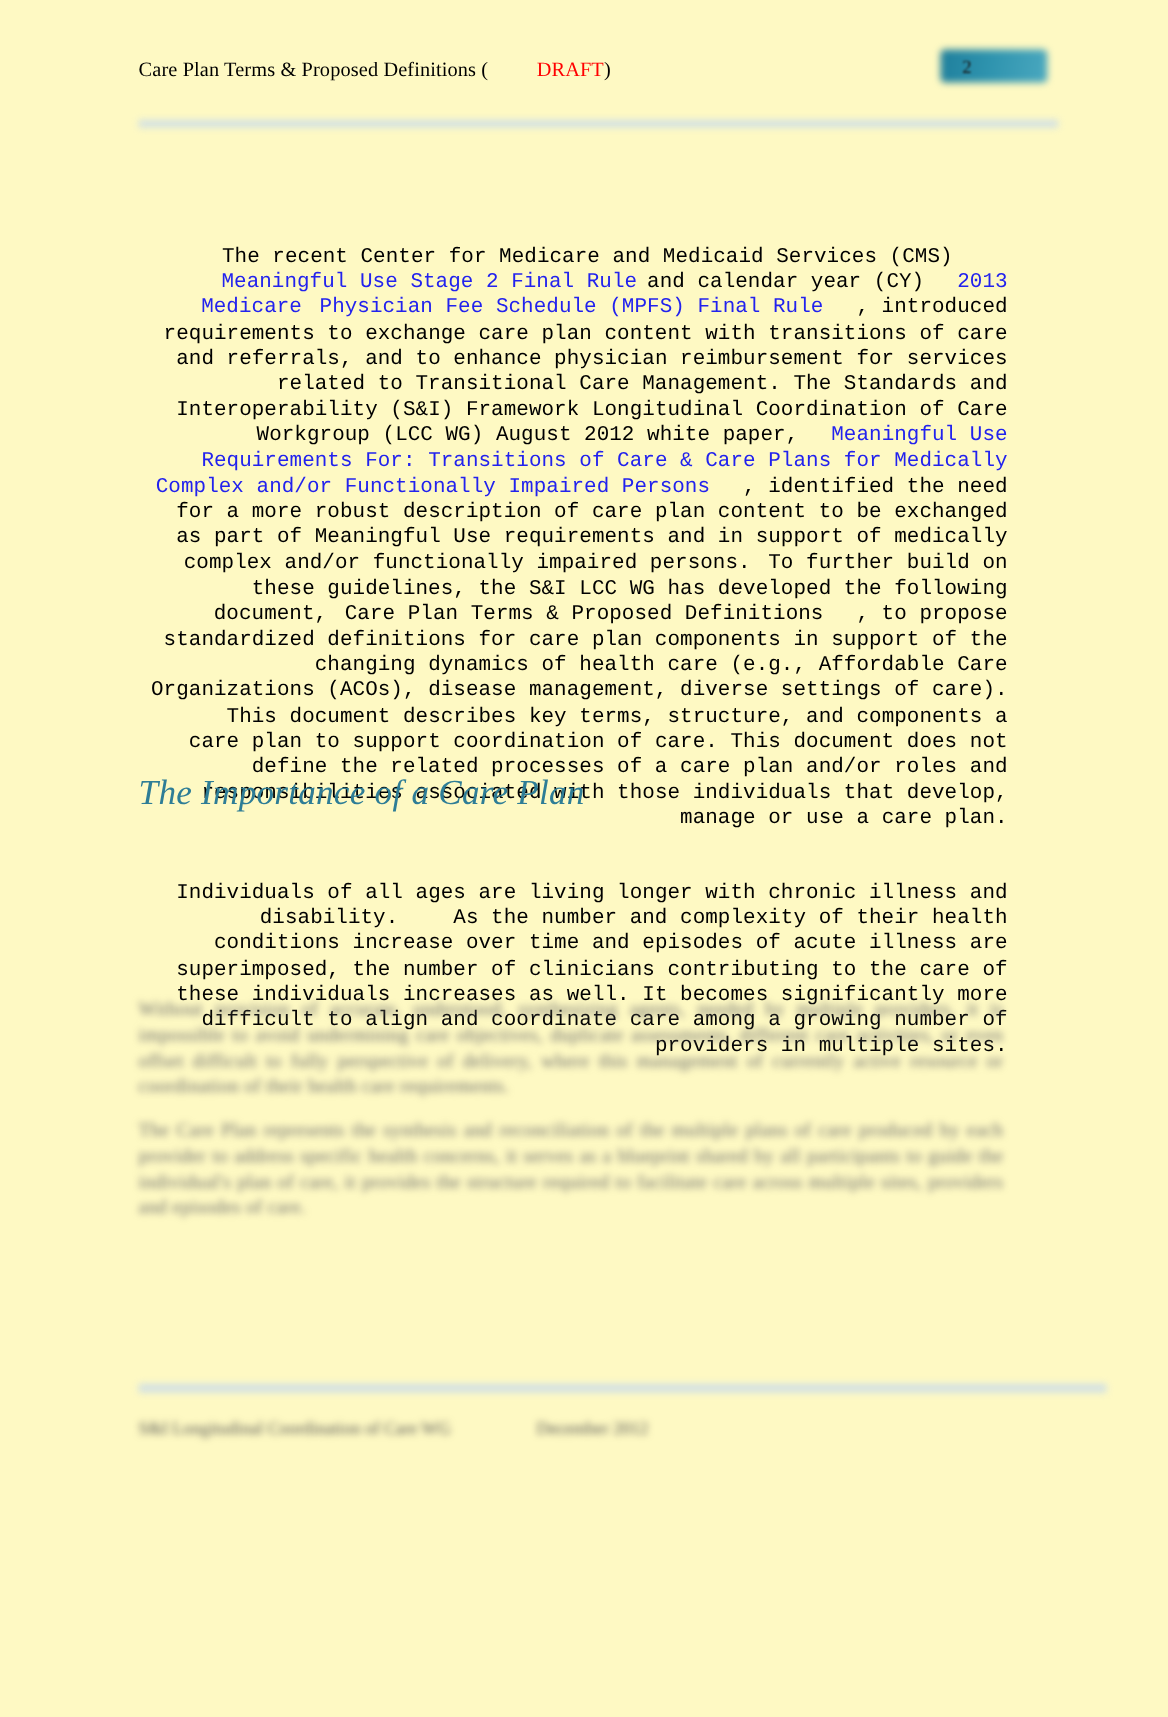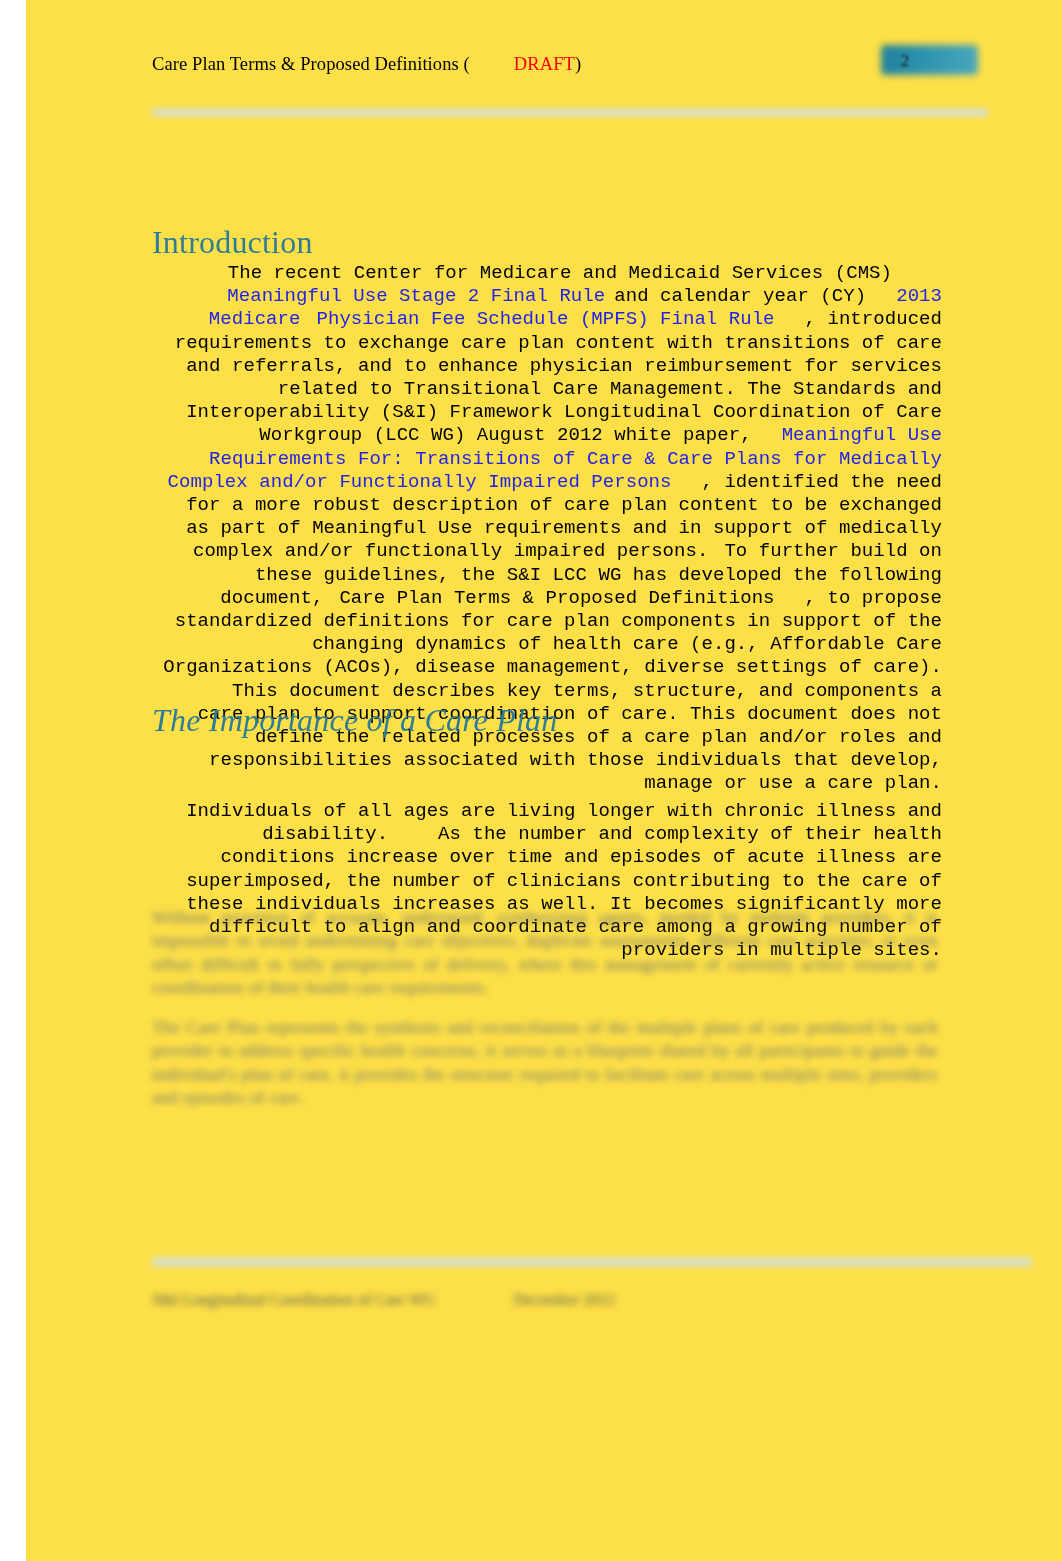--- a/index.html
+++ b/index.html
@@ -19,8 +19,7 @@
   .page {
     position: absolute;
     inset: 0;
-    background: #fde047;
-    margin-left: 26px;
+    background: #fef9c3;
   }
 
   

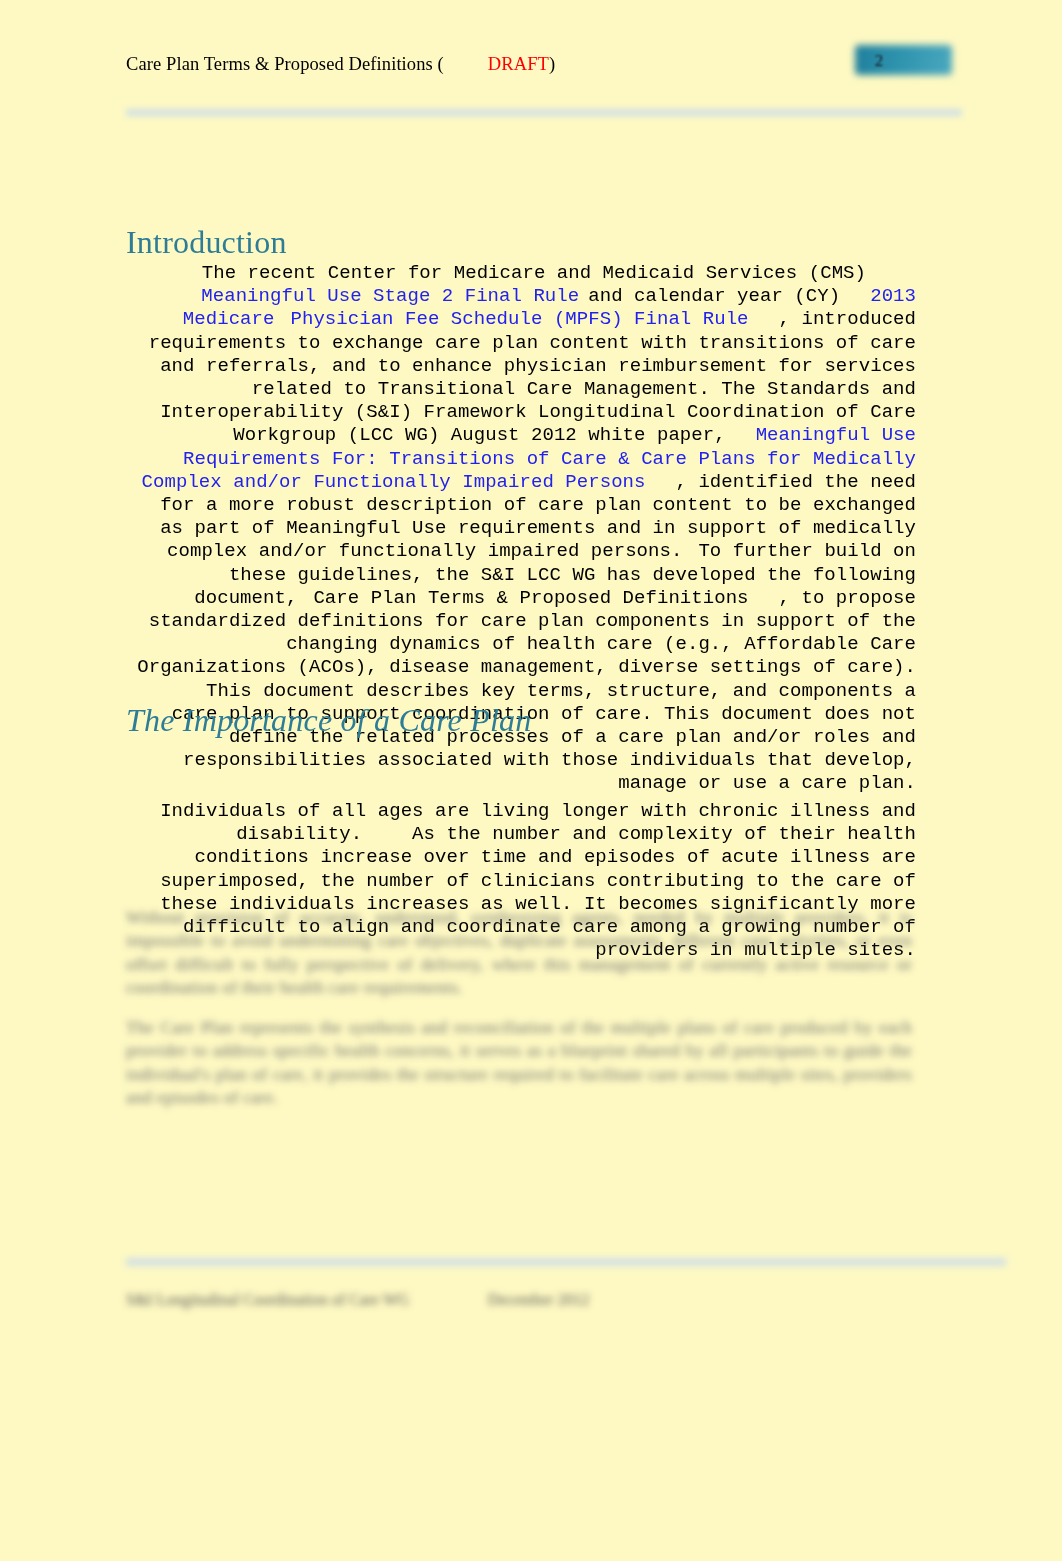--- a/index.html
+++ b/index.html
@@ -192,7 +192,6 @@
   <div class="rule rule-header"></div>
 
   <div class="content">
-    <h1 class="section-heading heading-intro">Introduction</h1>
     <p class="body-para"><span>The recent Center for Medicare and Medicaid Services (CMS)</span><span class="wide-gap"></span><a class="doc-link" href="#">Meaningful Use Stage 2 Final Rule</a><span class="tiny-gap"></span><span>and calendar year (CY)</span><span class="mid-gap"></span><a class="doc-link" href="#">2013 Medicare</a><span class="small-gap"></span><a class="doc-link" href="#">Physician Fee Schedule (MPFS) Final Rule</a><span class="mid-gap"></span><span>, introduced requirements to exchange care plan content with transitions of care and referrals, and to enhance physician reimbursement for services related to Transitional Care Management. The Standards and Interoperability (S&amp;I) Framework Longitudinal Coordination of Care Workgroup (LCC WG) August 2012 white paper,</span><span class="mid-gap"></span><a class="doc-link" href="#">Meaningful Use Requirements For: Transitions of Care &amp; Care Plans for Medically Complex and/or Functionally Impaired Persons</a><span class="mid-gap"></span><span>, identified the need for a more robust description of care plan content to be exchanged as part of Meaningful Use requirements and in support of medically complex and/or functionally impaired persons.</span><span class="small-gap"></span><span>To further build on these guidelines, the S&amp;I LCC WG has developed the following document,</span><span class="small-gap"></span><span>Care Plan Terms &amp; Proposed Definitions</span><span class="mid-gap"></span><span>, to propose standardized definitions for care plan components in support of the changing dynamics of health care (e.g., Affordable Care Organizations (ACOs), disease management, diverse settings of care).</span><span class="wide-gap"></span><span>This document describes key terms, structure, and components a care plan to support coordination of care. This document does not define the related processes of a care plan and/or roles and responsibilities associated with those individuals that develop, manage or use a care plan.</span></p>
   </div>
 

